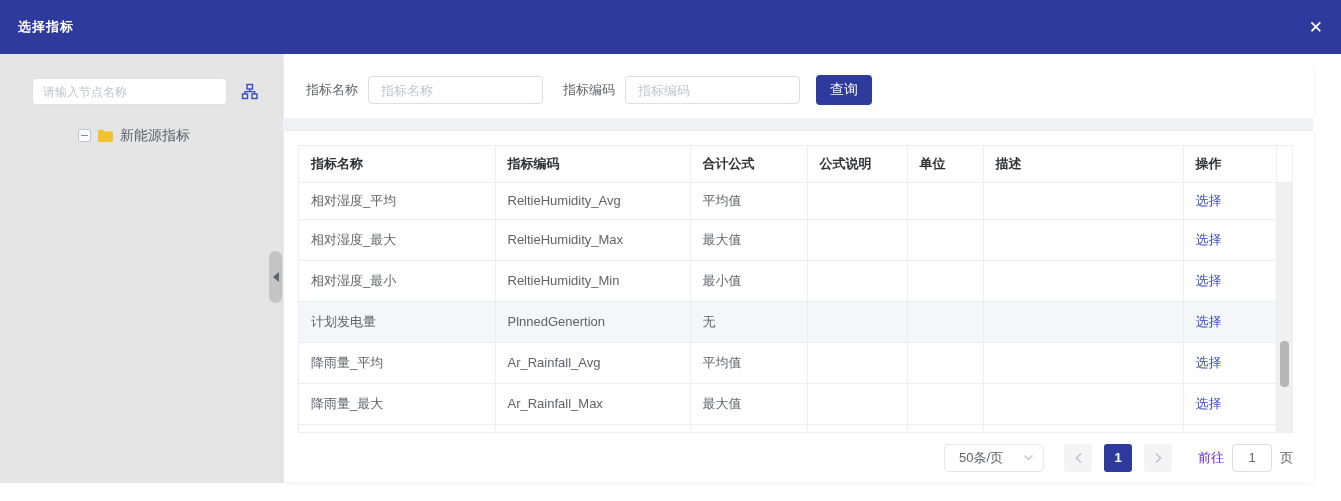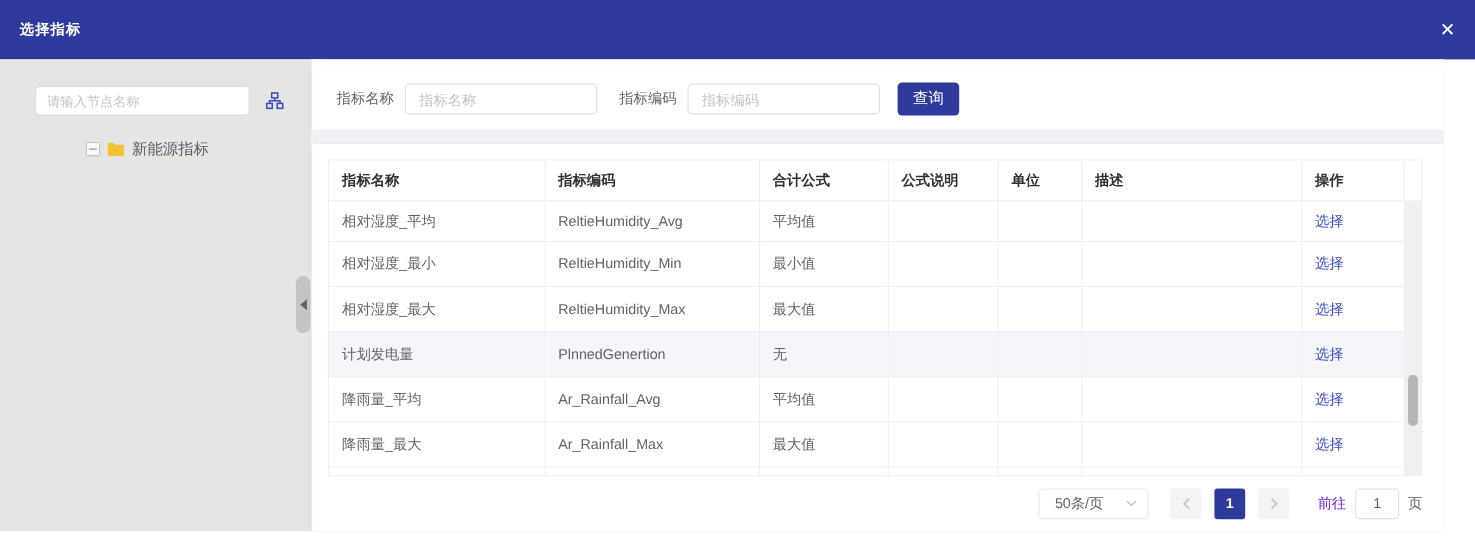--- a/index.html
+++ b/index.html
@@ -182,18 +182,18 @@
               <td><a class="link">选择</a></td>
             </tr>
             <tr>
+              <td>相对湿度_最大</td>
+              <td>ReltieHumidity_Max</td>
+              <td>最大值</td>
+              <td></td>
+              <td></td>
+              <td></td>
+              <td><a class="link">选择</a></td>
+            </tr>
+            <tr>
               <td>相对湿度_最小</td>
               <td>ReltieHumidity_Min</td>
               <td>最小值</td>
-              <td></td>
-              <td></td>
-              <td></td>
-              <td><a class="link">选择</a></td>
-            </tr>
-            <tr>
-              <td>相对湿度_最大</td>
-              <td>ReltieHumidity_Max</td>
-              <td>最大值</td>
               <td></td>
               <td></td>
               <td></td>

